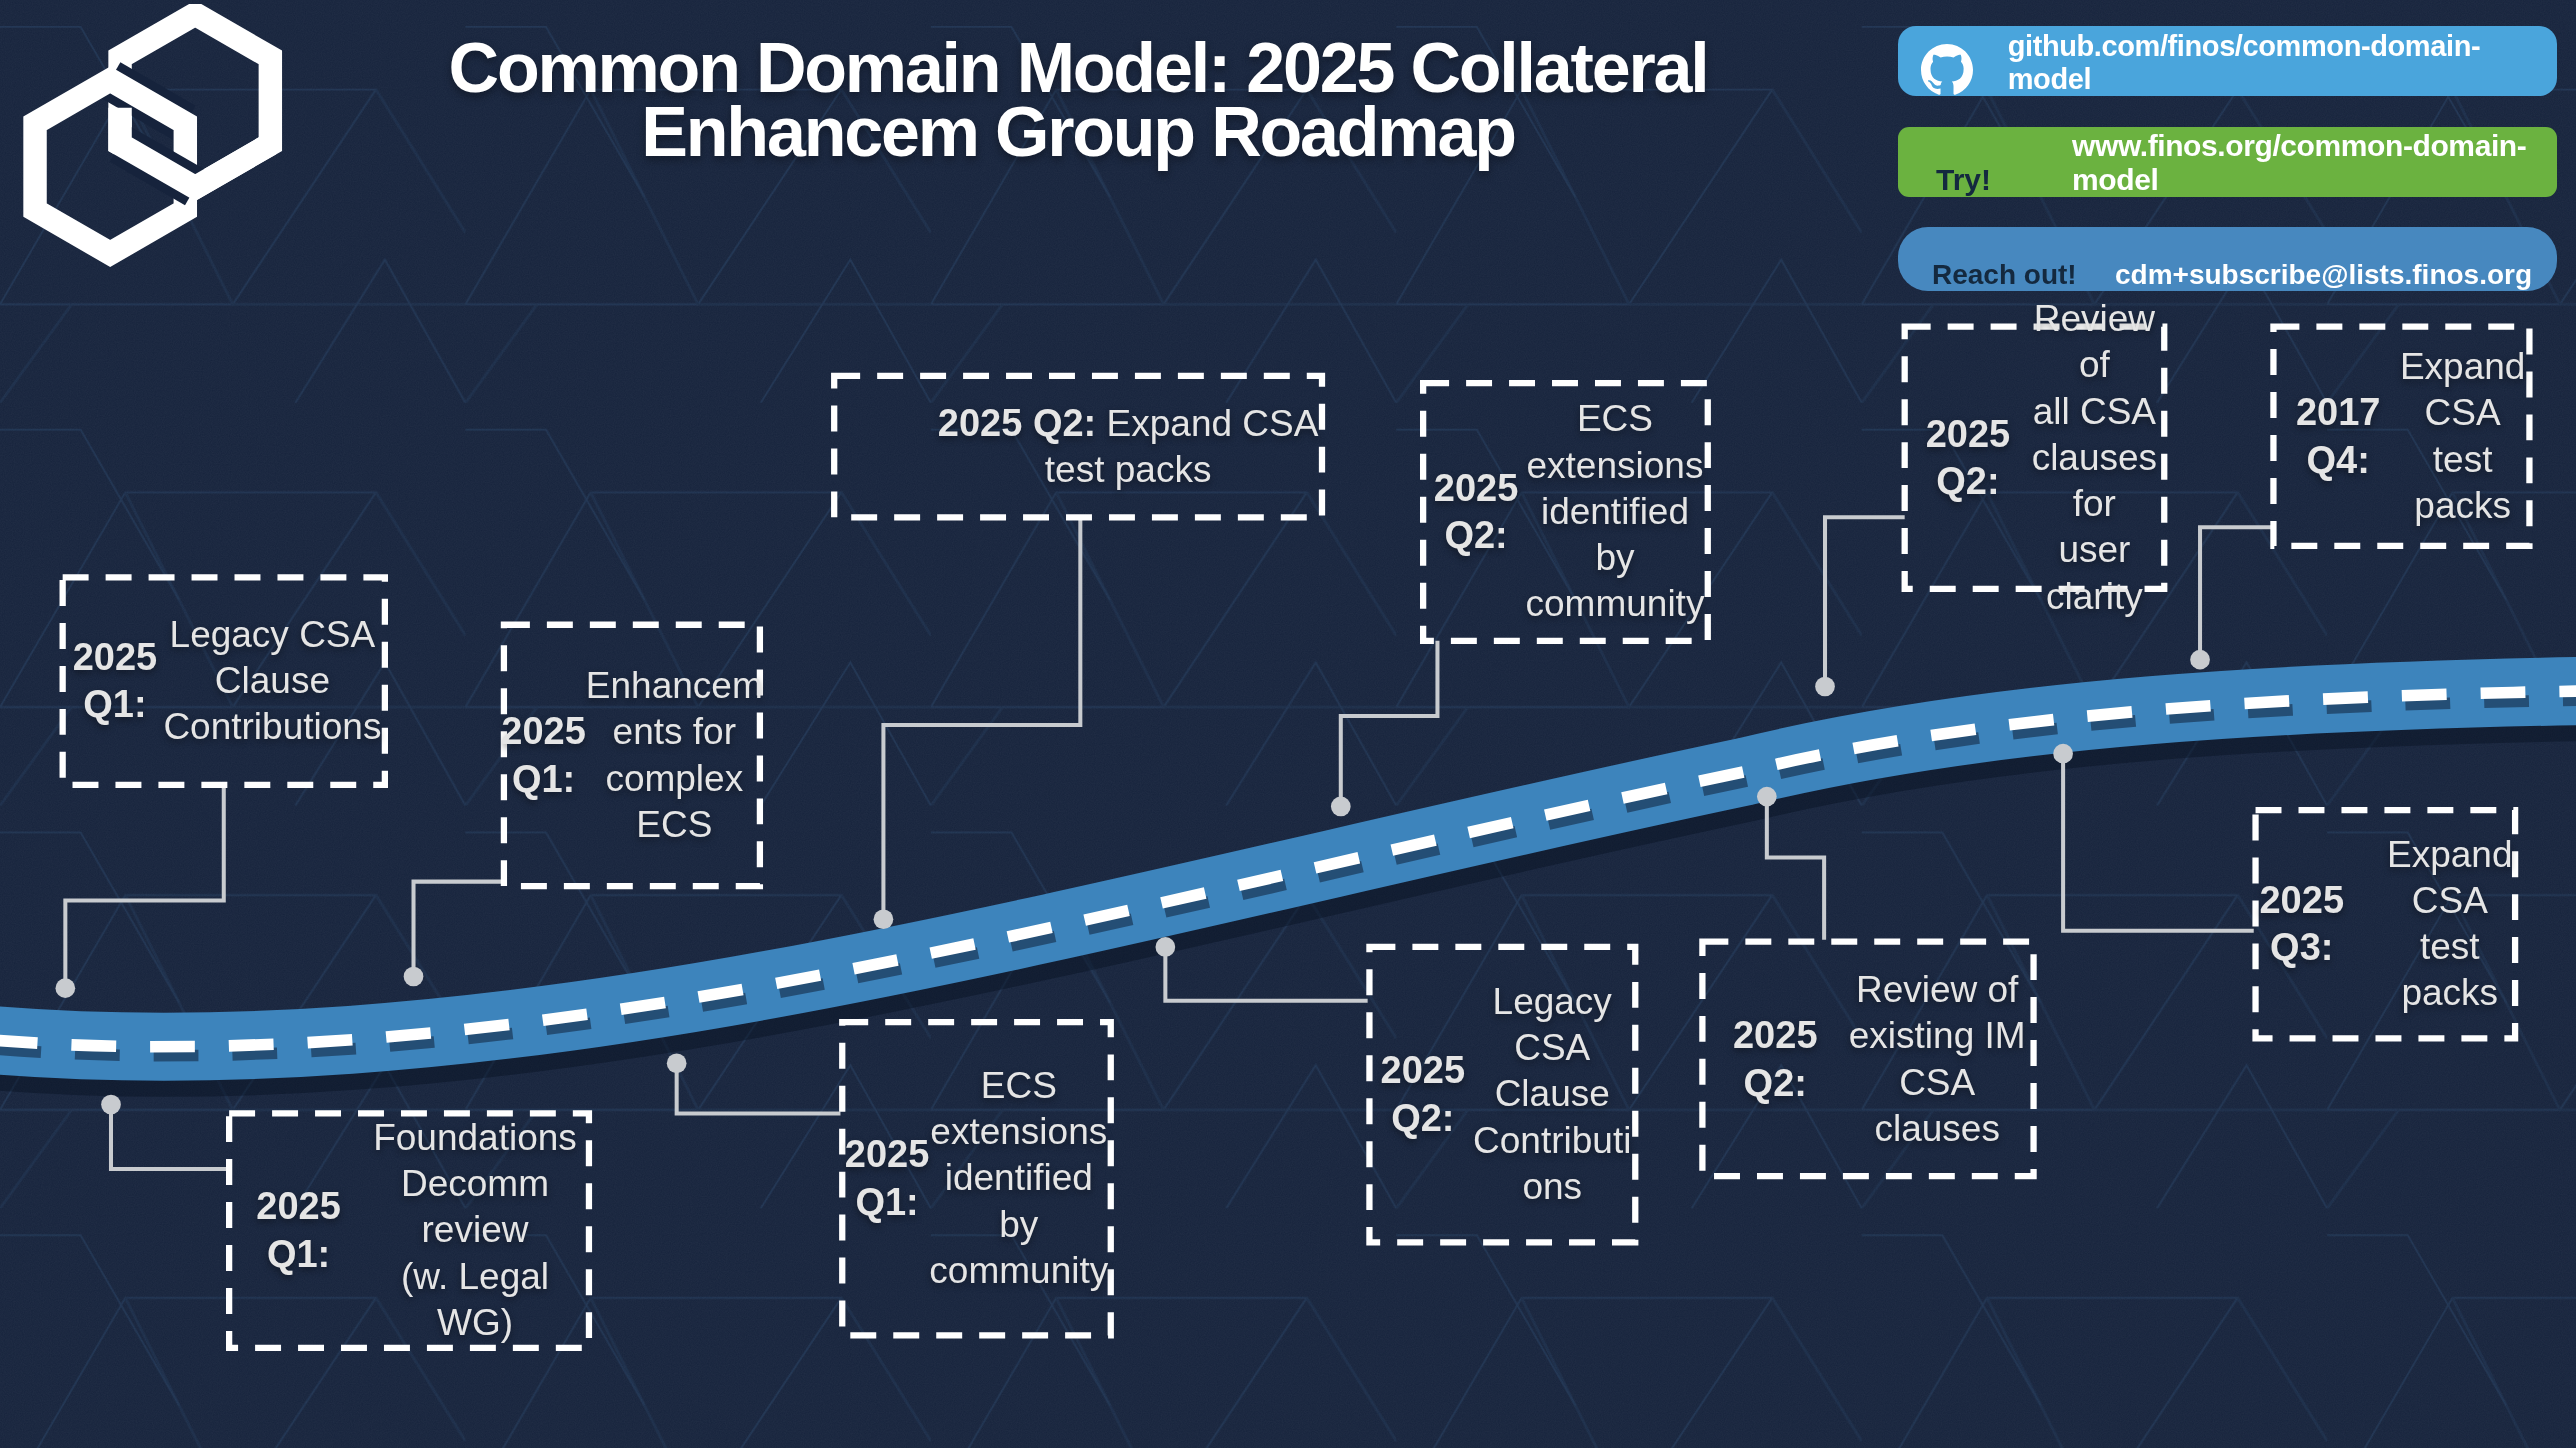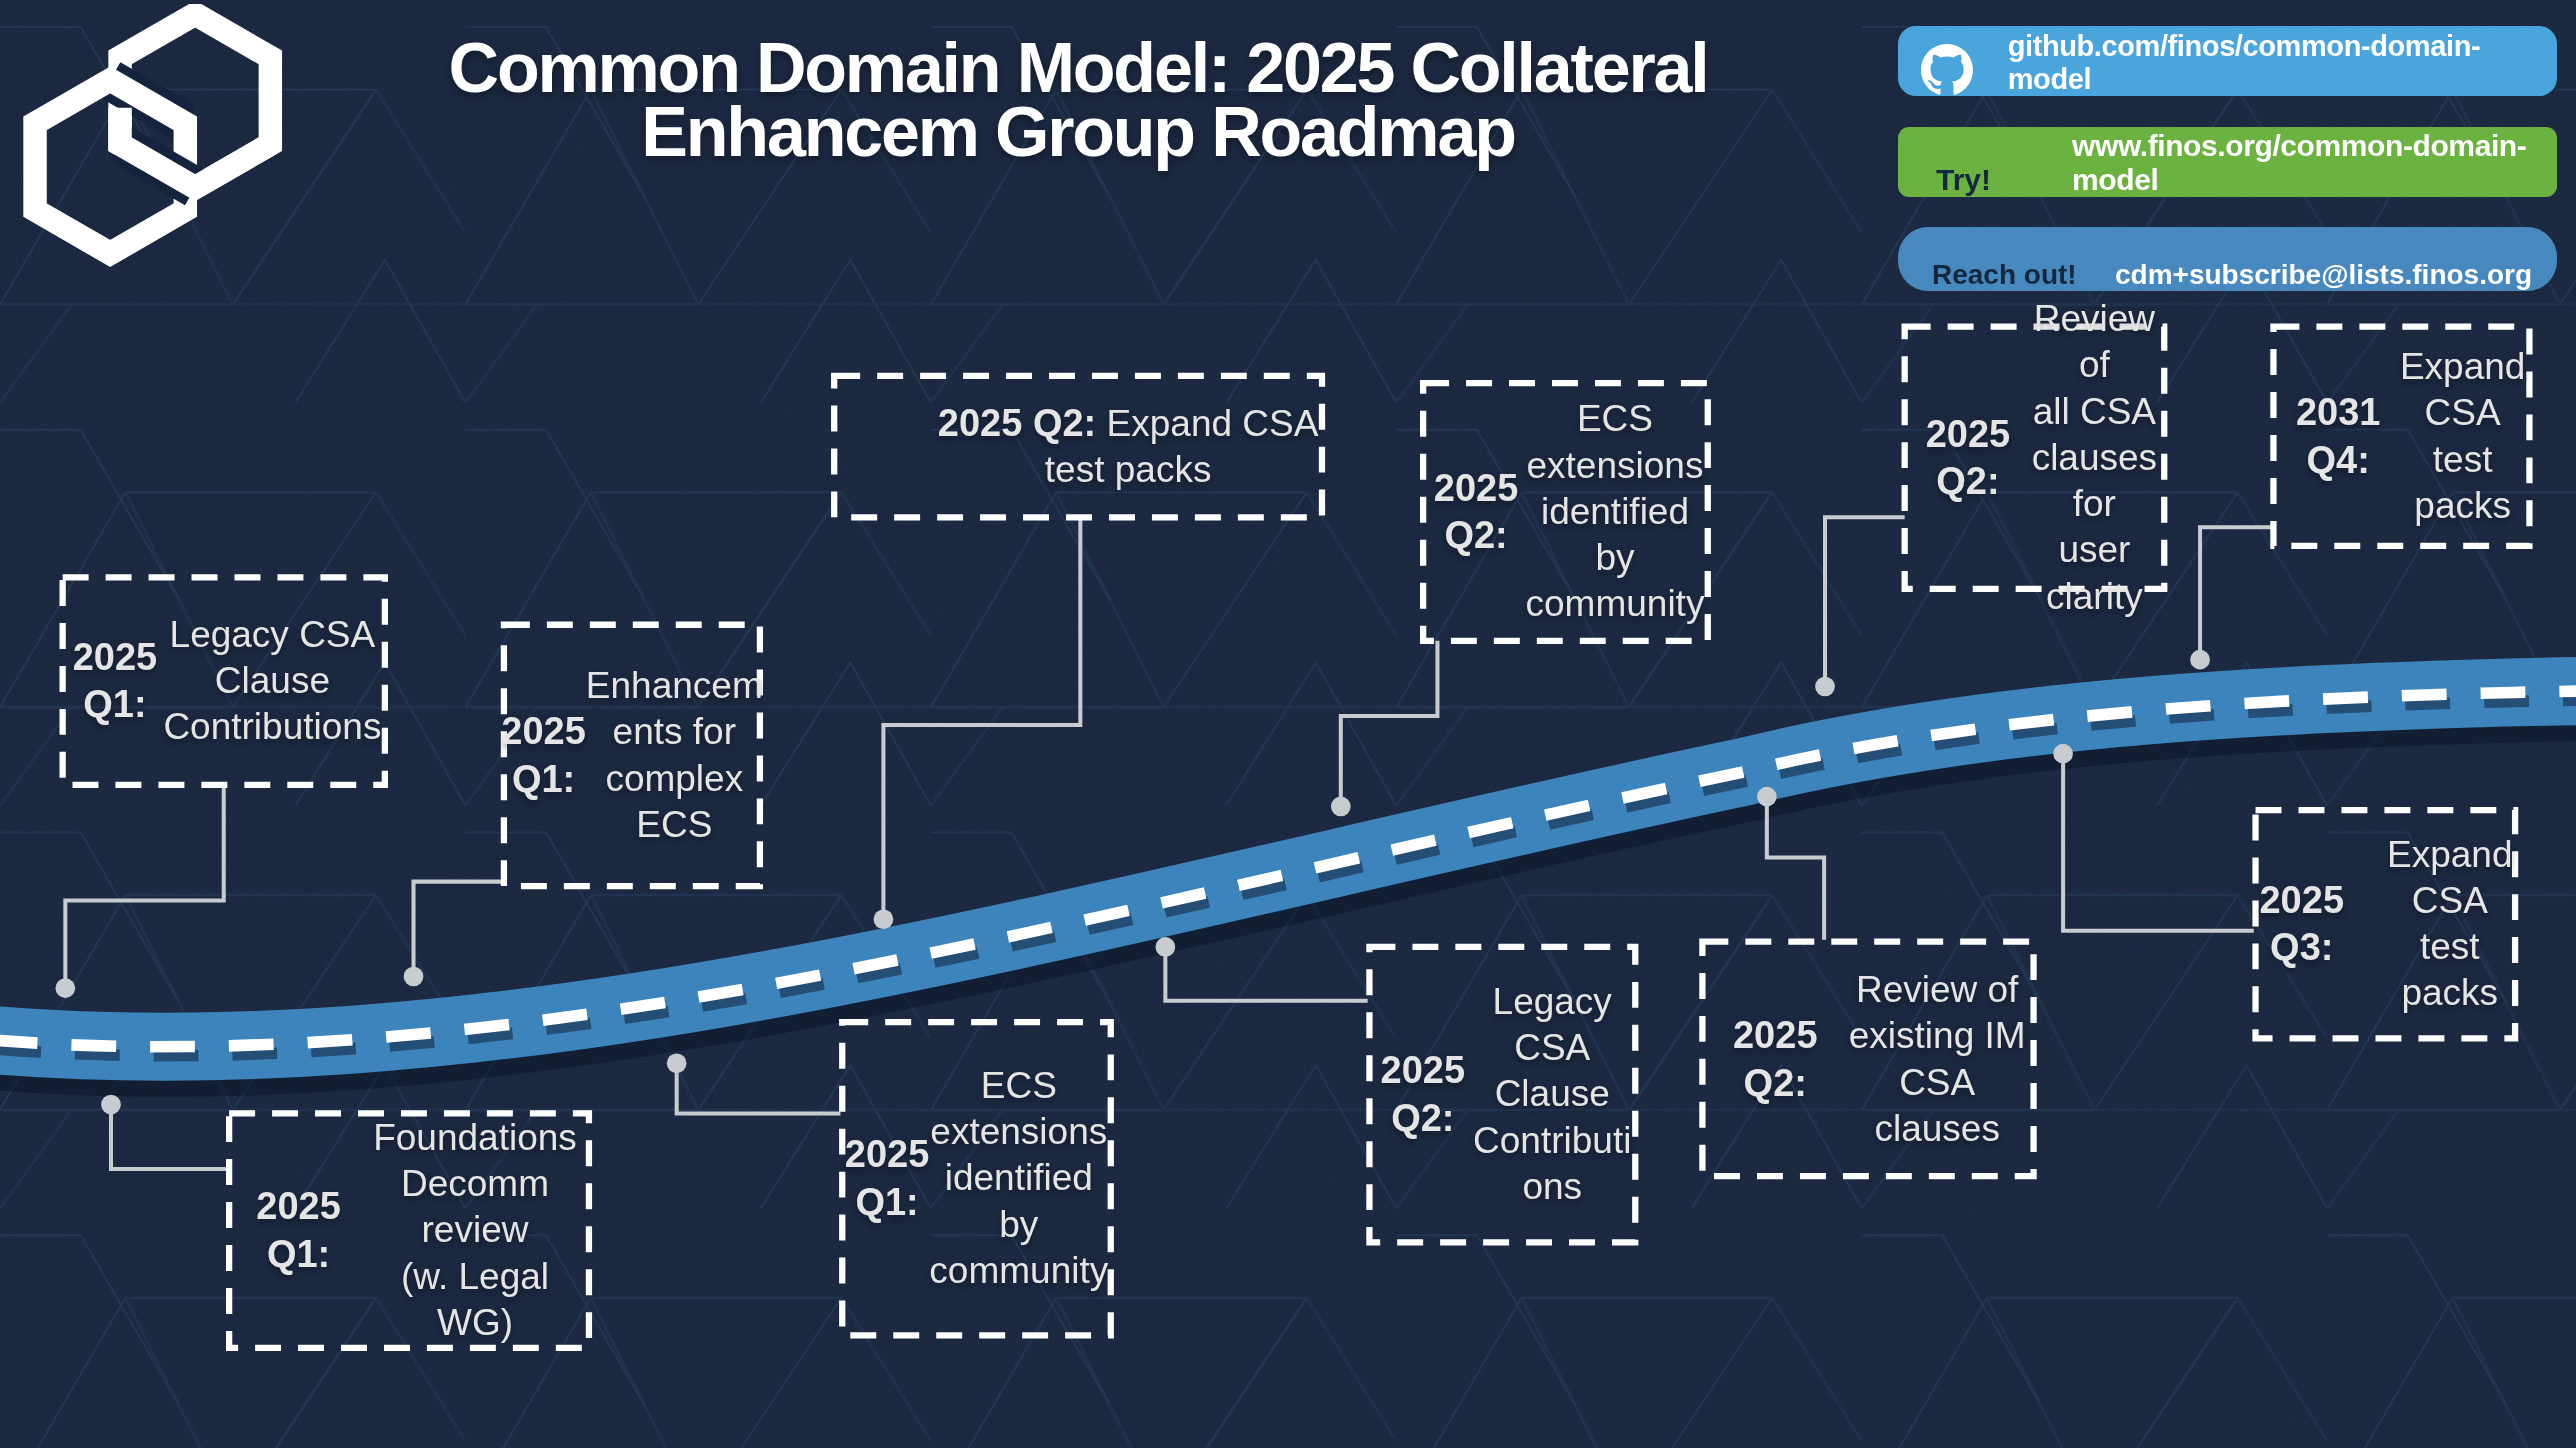--- a/index.html
+++ b/index.html
@@ -197,7 +197,7 @@
 user clarity</span>
       </div>
       <div class="milestone" style="left: 2273px; top: 327px; width: 256px; height: 219px;">
-        <span class="q">2031 Q4:</span>
+        <span class="q">2017 Q4:</span>
         <span class="t">Expand
 CSA test
 packs</span>

